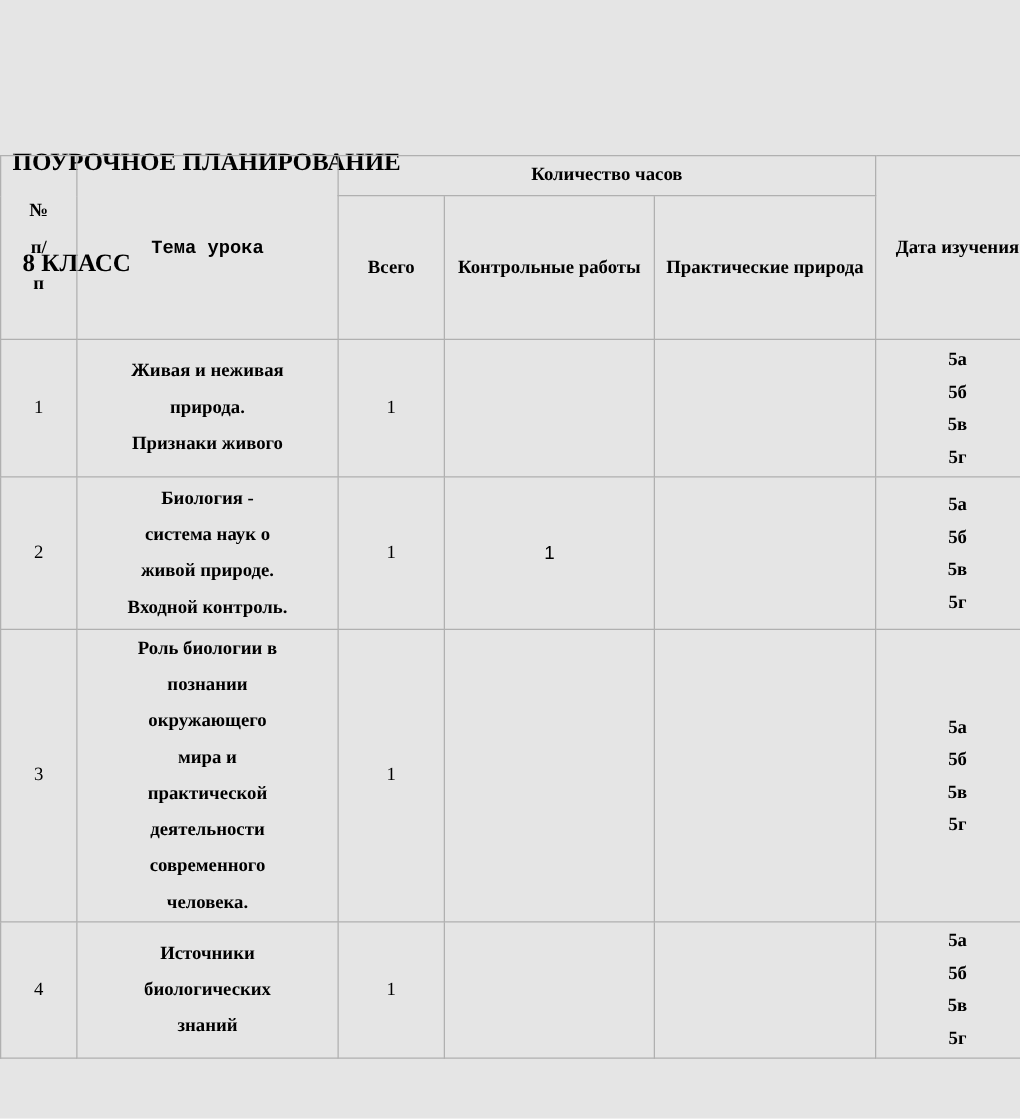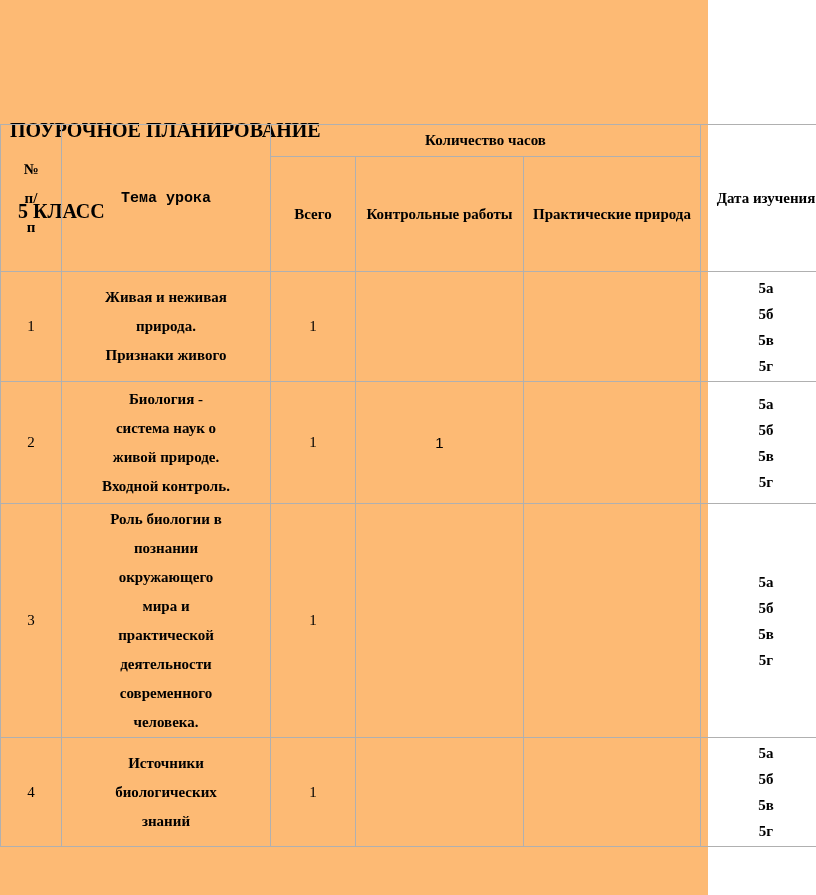--- a/index.html
+++ b/index.html
@@ -16,9 +16,9 @@
   }
   .page {
     position: relative;
-    width: 708px;
+    width: 816px;
     height: 895px;
-    background: #fdba74;
+    background: #e5e5e5;
   }
   .doc-title {
     position: absolute;

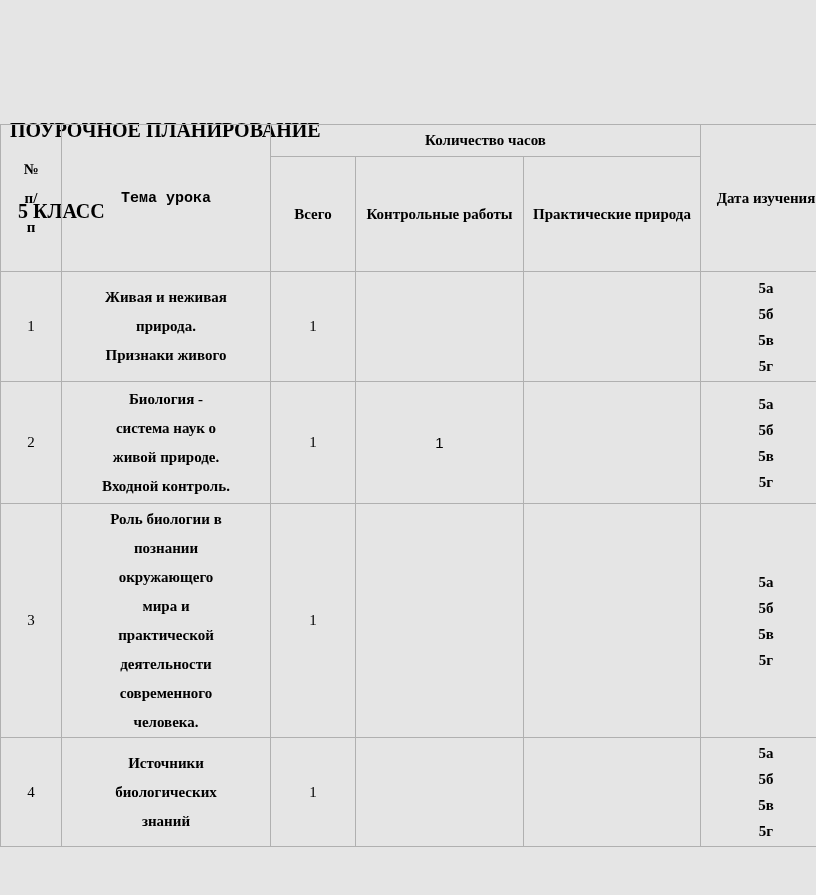--- a/index.html
+++ b/index.html
@@ -90,7 +90,7 @@
 
   <div class="doc-title">
     <div>ПОУРОЧНОЕ ПЛАНИРОВАНИЕ</div>
-    <div class="t2">5 КЛАСС</div>
+    <div class="t2">8 КЛАСС</div>
   </div>
 
   <table class="plan">

